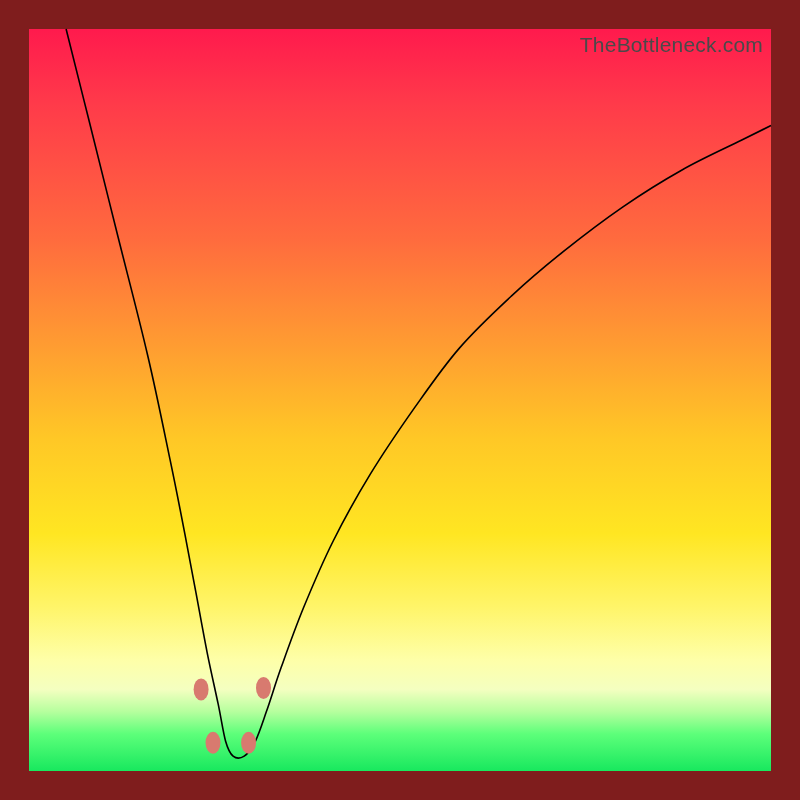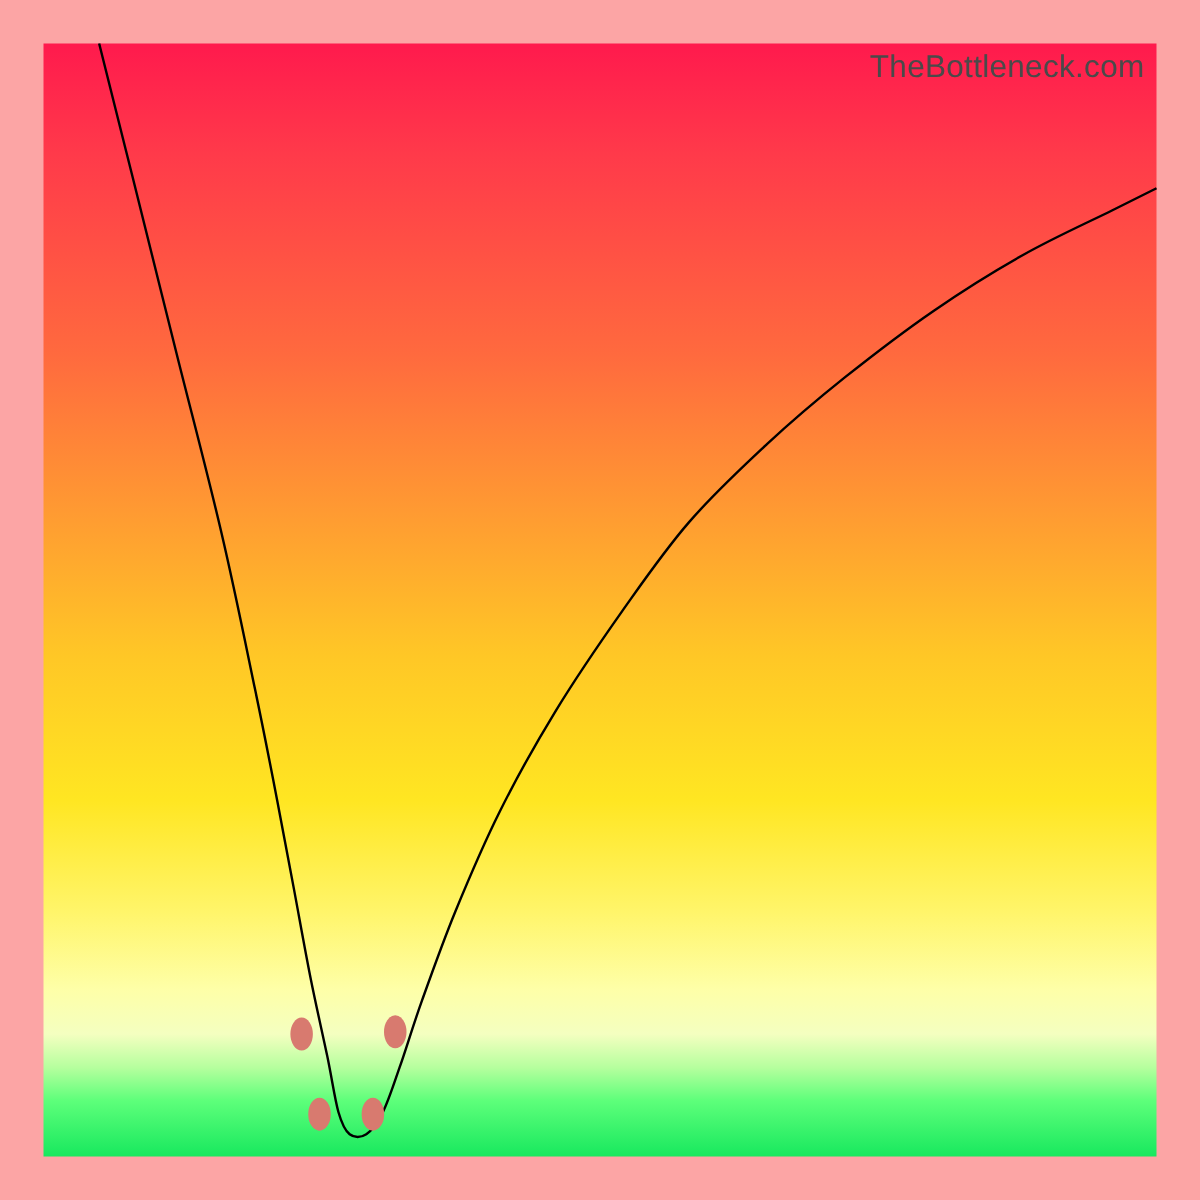--- a/index.html
+++ b/index.html
@@ -15,7 +15,7 @@
     position: absolute;
     left: 0; top: 0;
     width: 800px; height: 800px;
-    background: #fca5a5;
+    background: #7f1d1d;
   }
   .plot {
     position: absolute;

